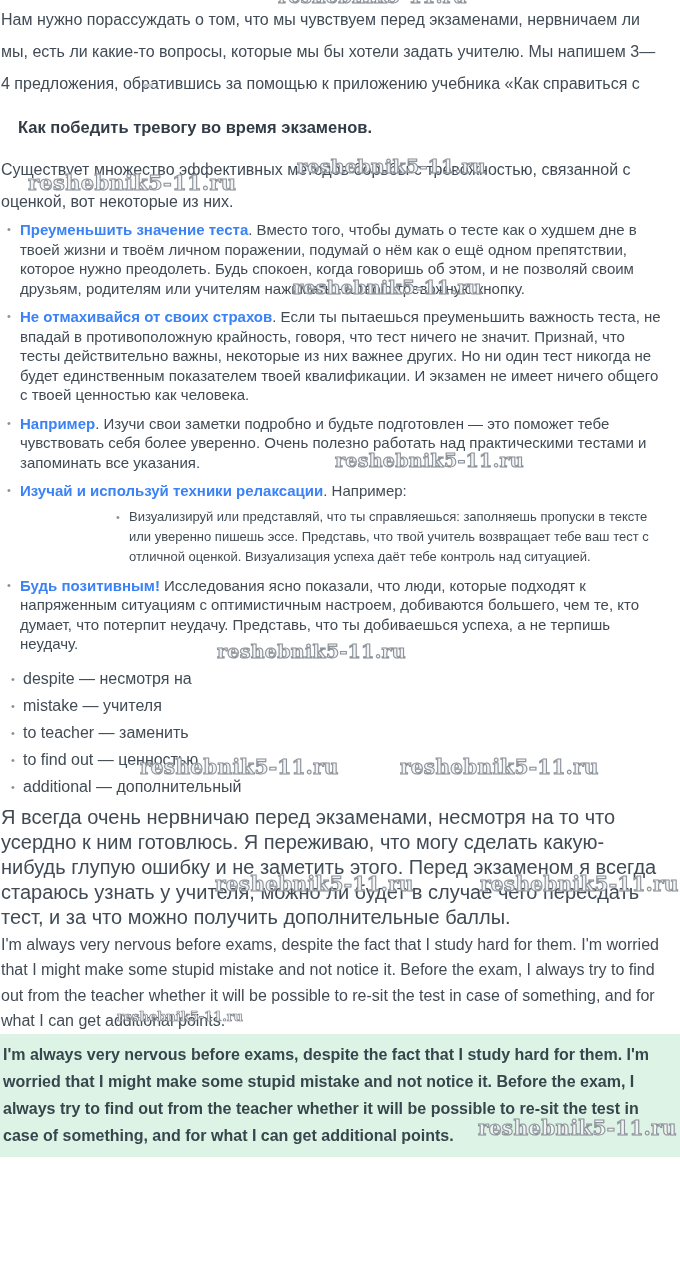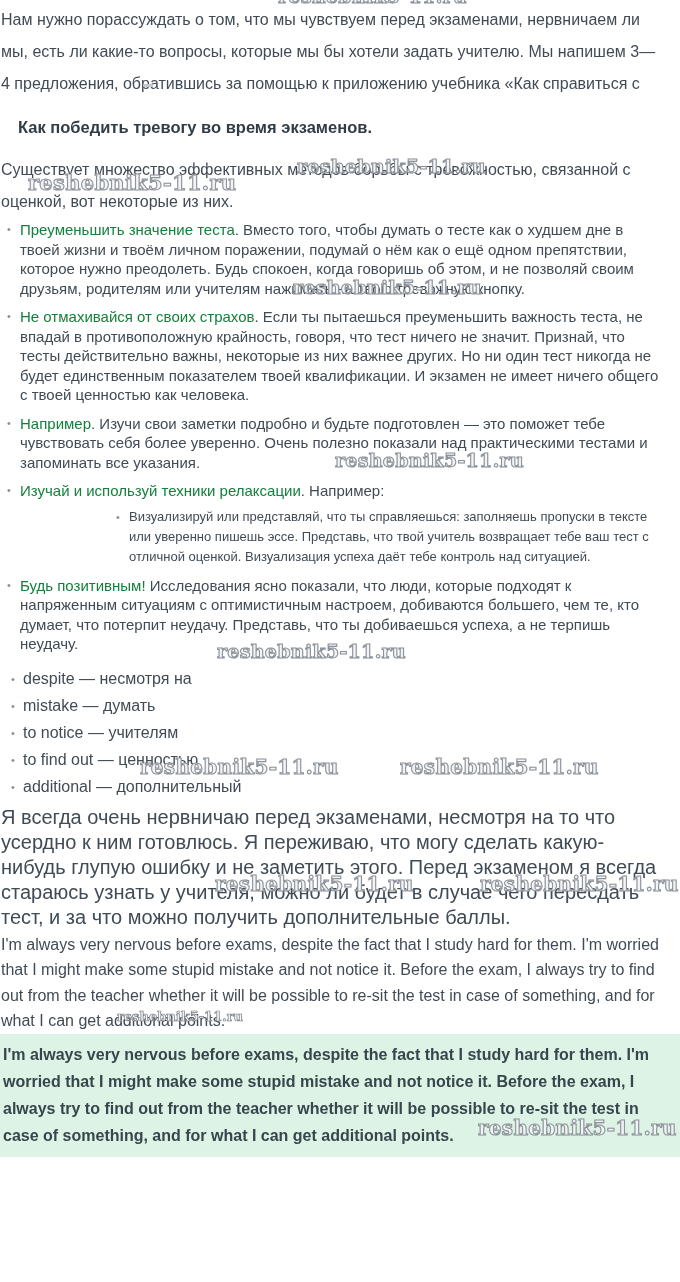--- a/index.html
+++ b/index.html
@@ -21,7 +21,7 @@
   ul.tips{margin:2px 0 0;}
   ul.tips>li{position:relative;padding-left:19px;margin-bottom:9px;font-size:15px;line-height:19.5px;max-width:655px;}
   ul.tips>li::before{content:"•";position:absolute;left:6px;top:0;color:#8a9199;font-size:11px;line-height:19.5px;}
-  .lead{font-weight:400;color:#15803d;}
+  .lead{font-weight:700;color:#3b82f6;}
 
   ul.subtips{margin:6px 0 0 92px;}
   ul.subtips>li{position:relative;padding-left:17px;margin-bottom:8px;font-size:13px;line-height:20px;max-width:545px;}

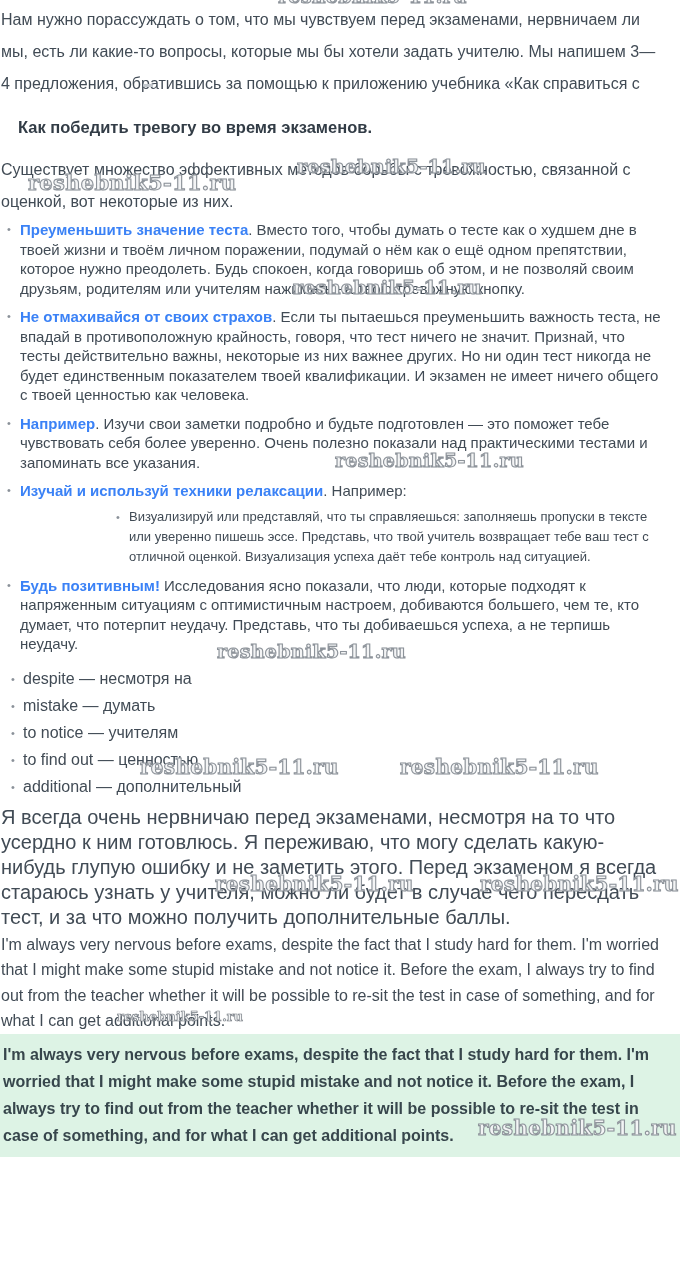--- a/index.html
+++ b/index.html
@@ -86,7 +86,7 @@
         <span class="lead">Не отмахивайся от своих страхов</span><span>. Если ты пытаешься преуменьшить важность теста, не впадай в противоположную крайность, говоря, что тест ничего не значит. Признай, что тесты действительно важны, некоторые из них важнее других. Но ни один тест никогда не будет единственным показателем твоей квалификации. И экзамен не имеет ничего общего с твоей ценностью как человека.</span>
       </li>
       <li>
-        <span class="lead">Например</span><span>. Изучи свои заметки подробно и будьте подготовлен — это поможет тебе чувствовать себя более уверенно. Очень полезно показали над практическими тестами и запоминать все указания.</span>
+        <span class="lead">Например</span><span>. Изучи свои заметки подробно и будьте подготовлен — это поможет тебе чувствовать себя более уверенно. Очень полезно работать над практическими тестами и запоминать все указания.</span>
       </li>
       <li>
         <span class="lead">Изучай и используй техники релаксации</span><span>. Например:</span>

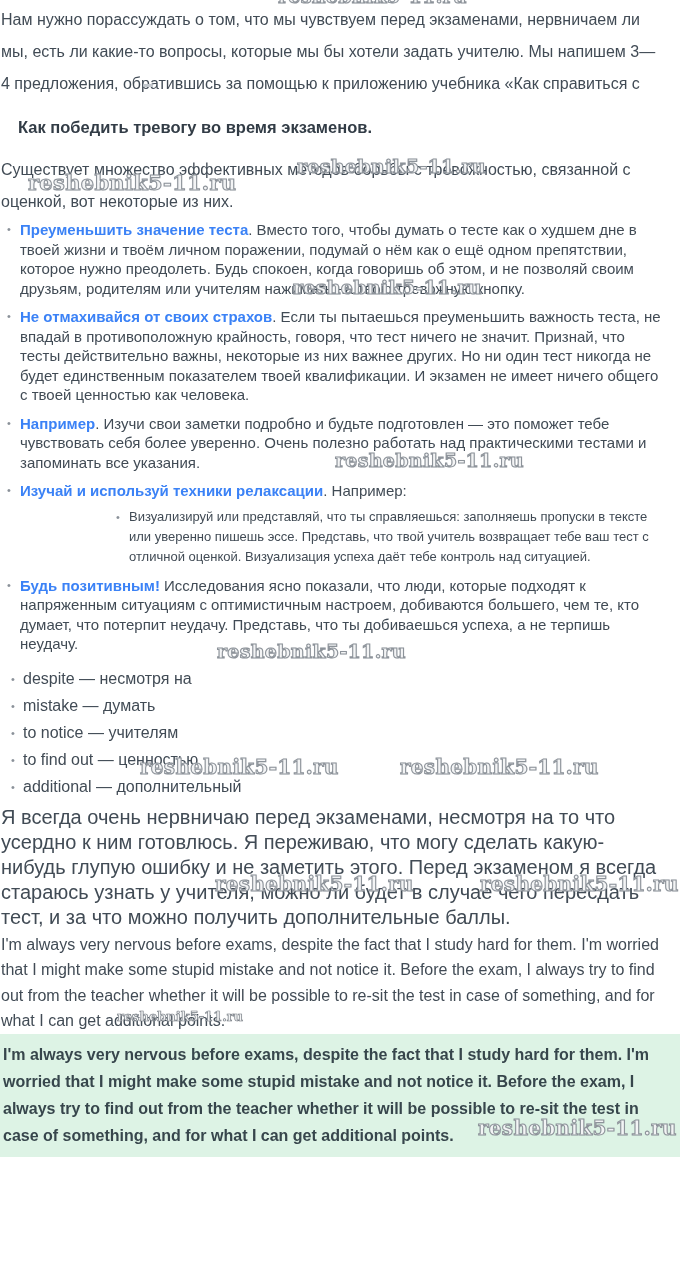--- a/index.html
+++ b/index.html
@@ -102,7 +102,7 @@
 
     <ul class="words">
       <li>despite — несмотря на</li>
-      <li>mistake — думать</li>
+      <li>mistake — учителя</li>
       <li>to notice — учителям</li>
       <li>to find out — ценностью</li>
       <li>additional — дополнительный</li>

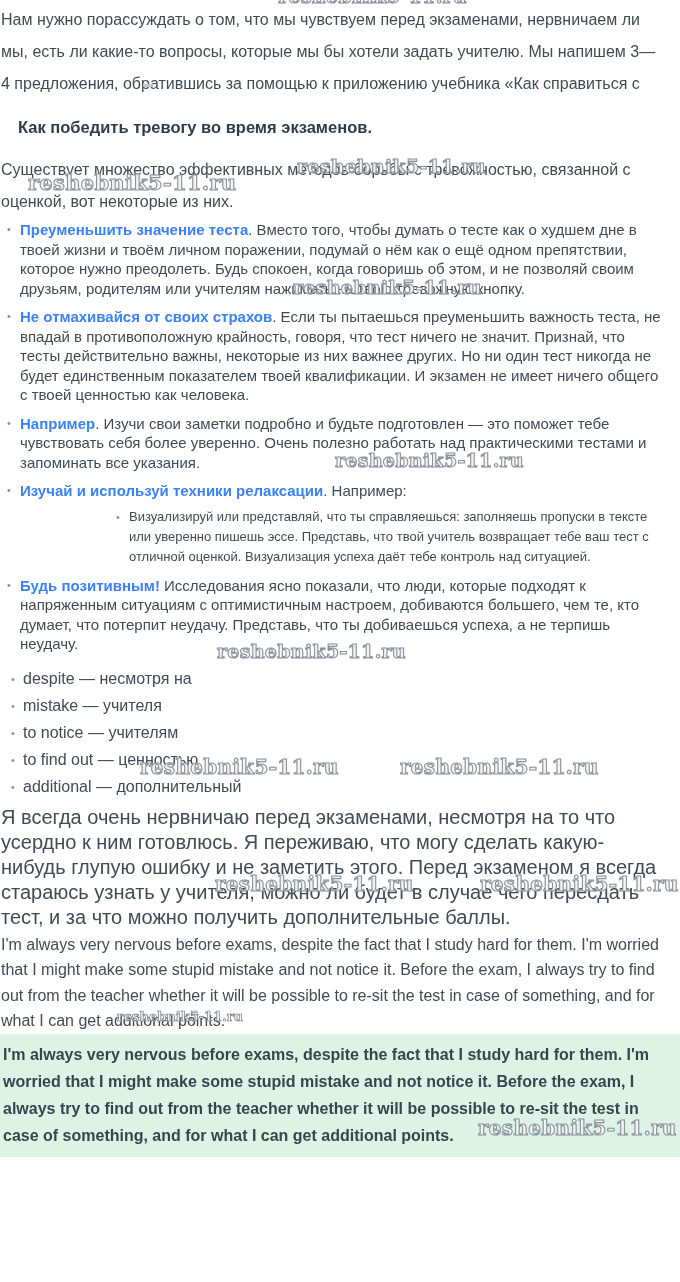--- a/index.html
+++ b/index.html
@@ -103,7 +103,7 @@
     <ul class="words">
       <li>despite — несмотря на</li>
       <li>mistake — учителя</li>
-      <li>to notice — учителям</li>
+      <li>to teacher — заменить</li>
       <li>to find out — ценностью</li>
       <li>additional — дополнительный</li>
     </ul>

